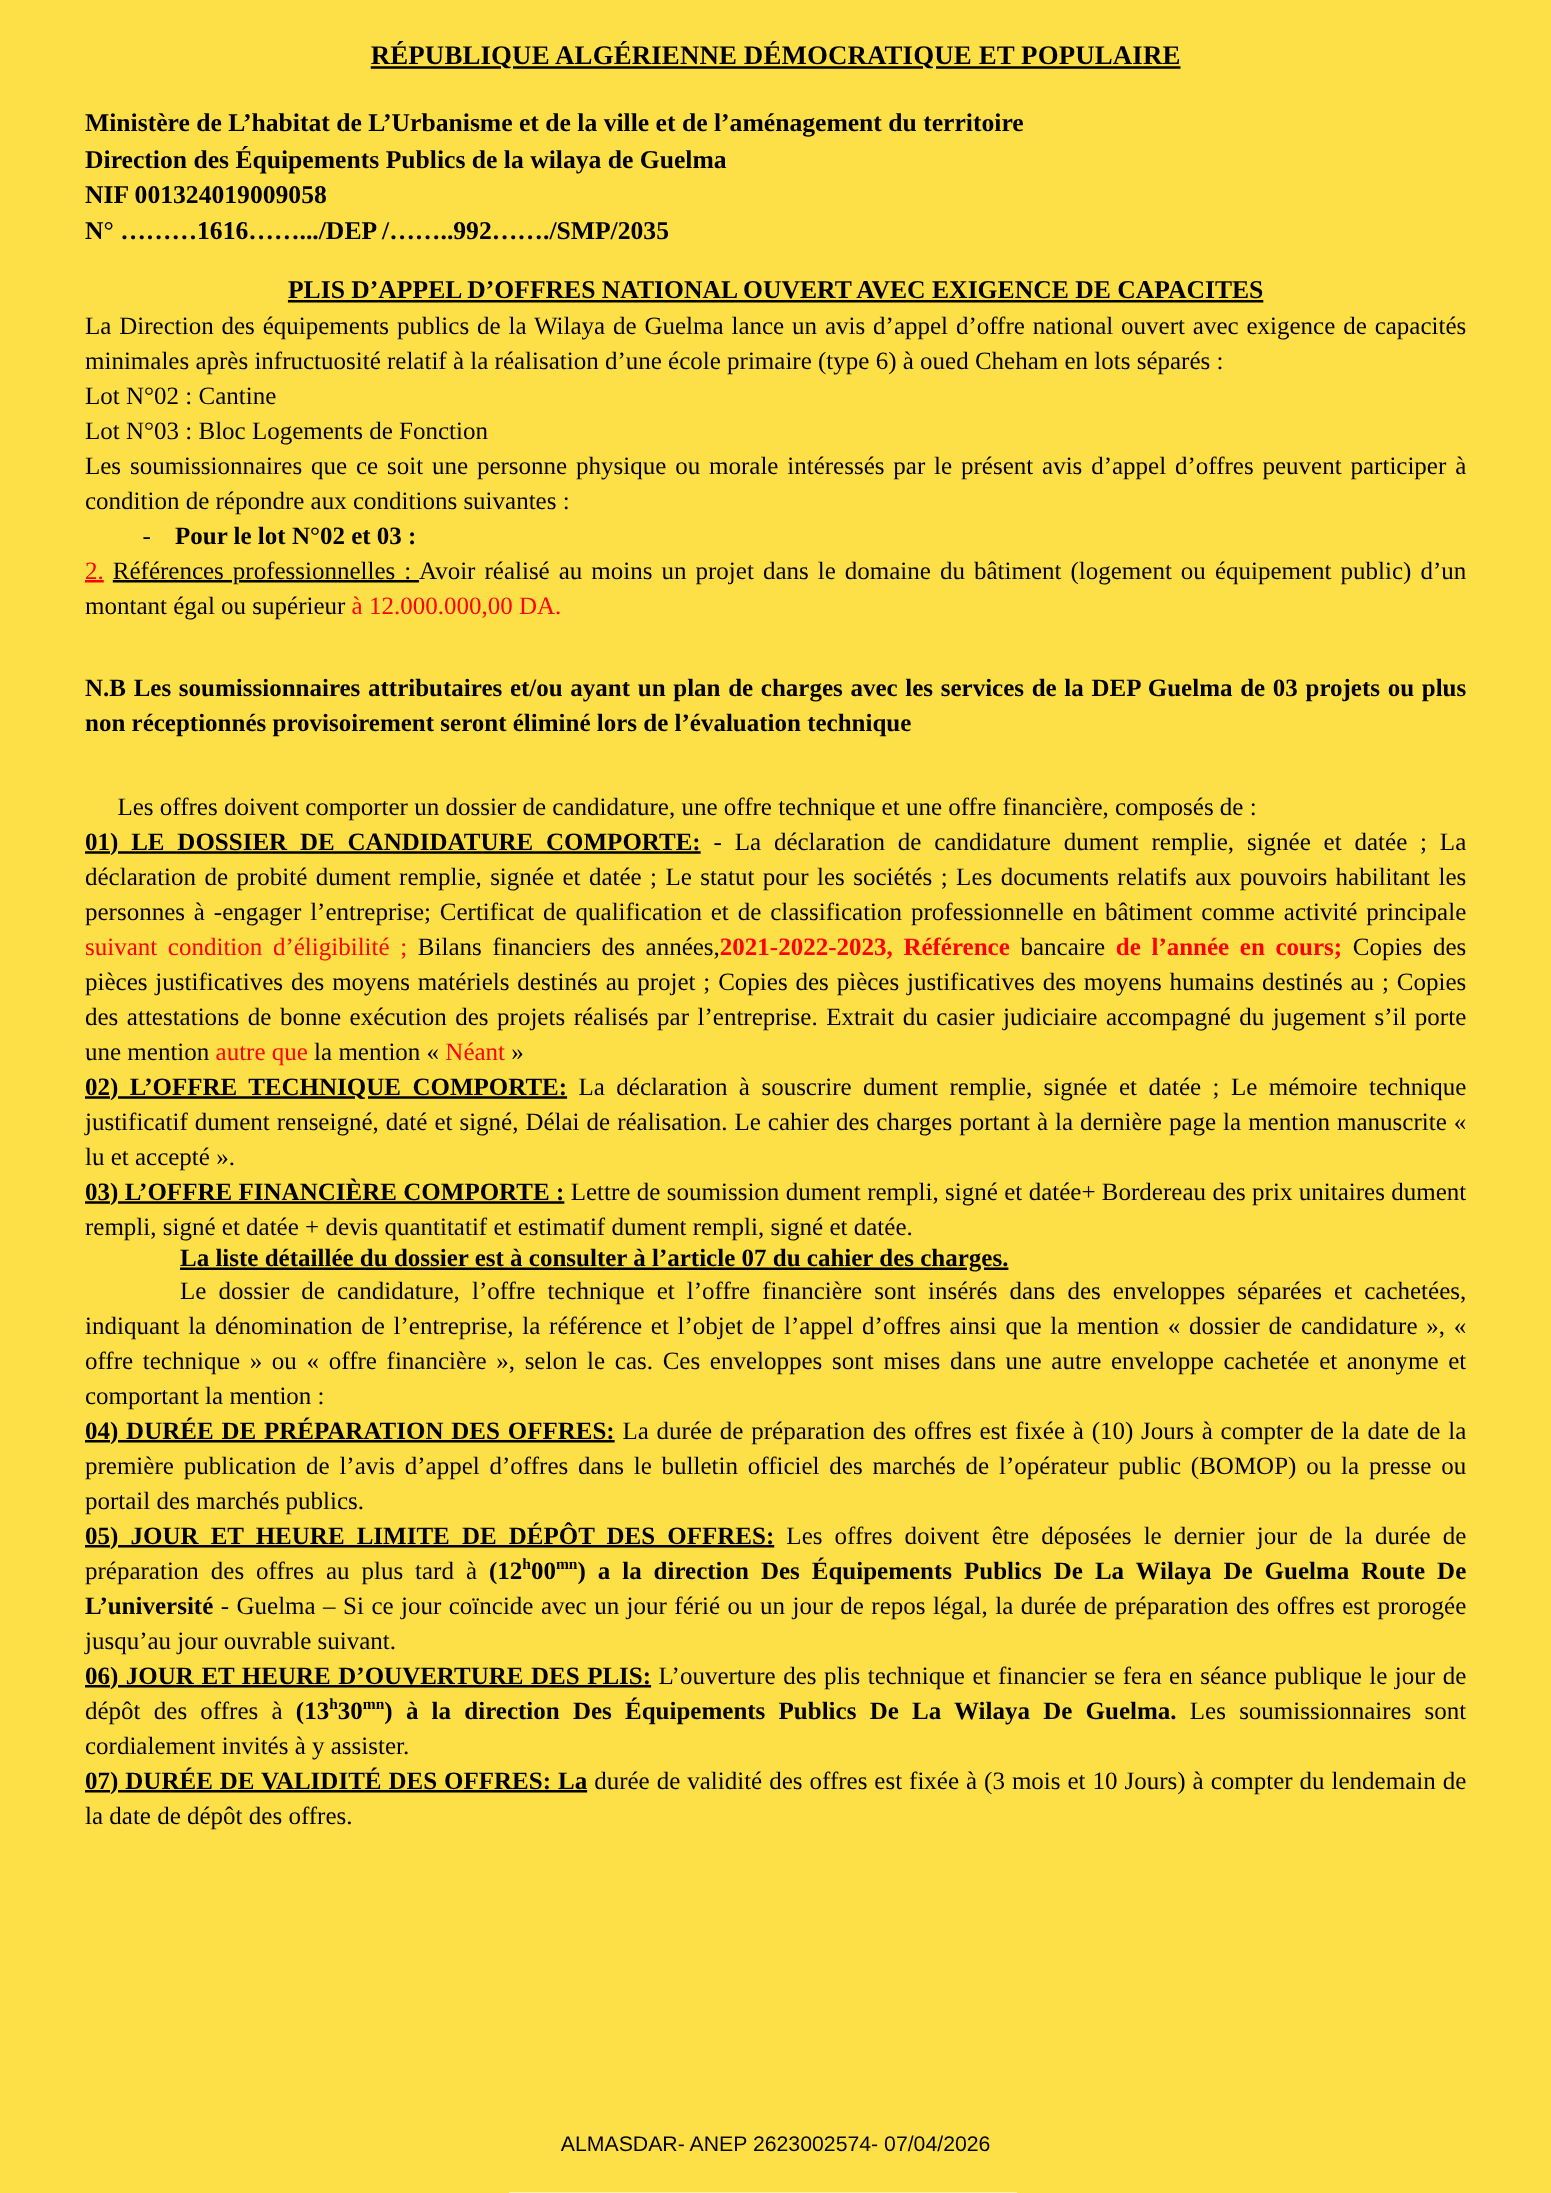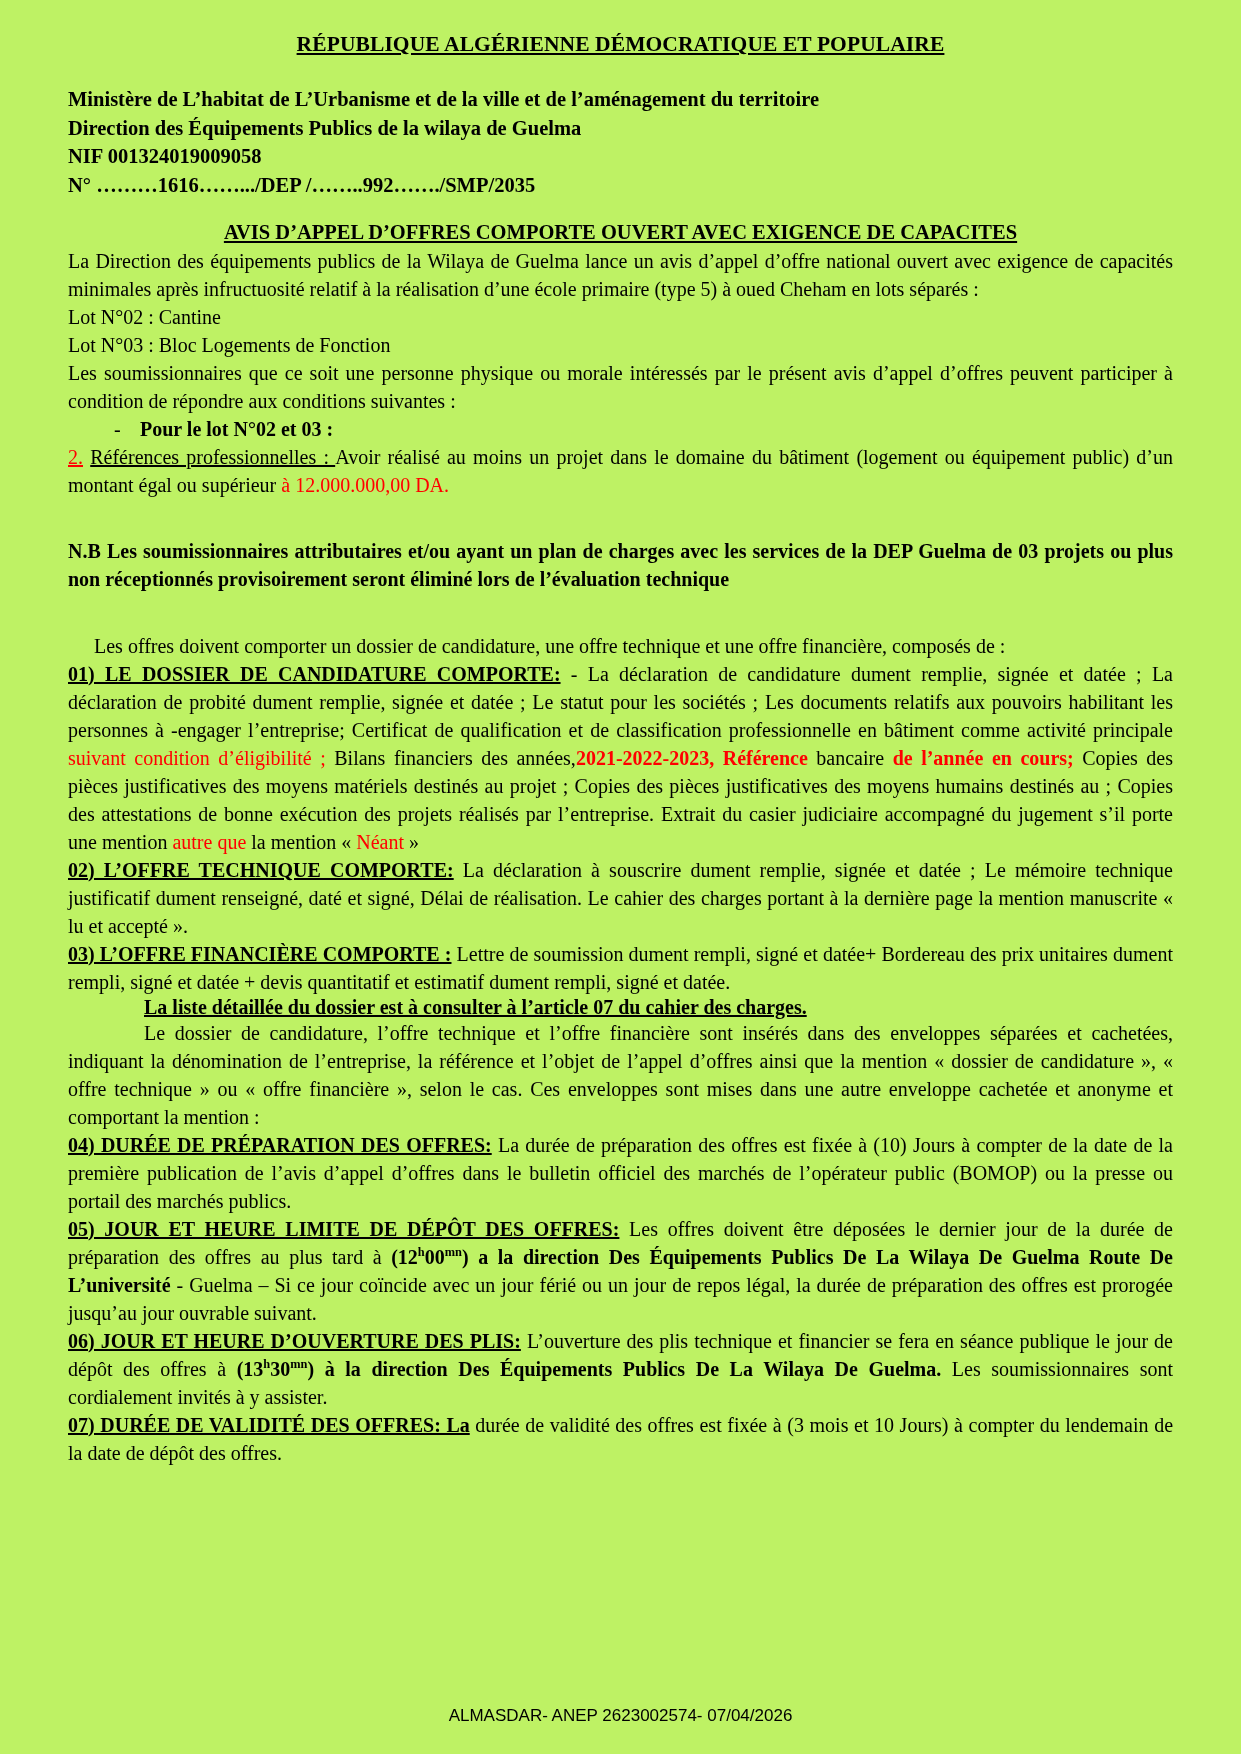--- a/index.html
+++ b/index.html
@@ -16,7 +16,7 @@
     width: 1241px;
     height: 1754px;
     position: relative;
-    background: #bef264;
+    background: #fde047;
     box-sizing: border-box;
     padding: 22px 68px 0 68px;
     overflow: hidden;

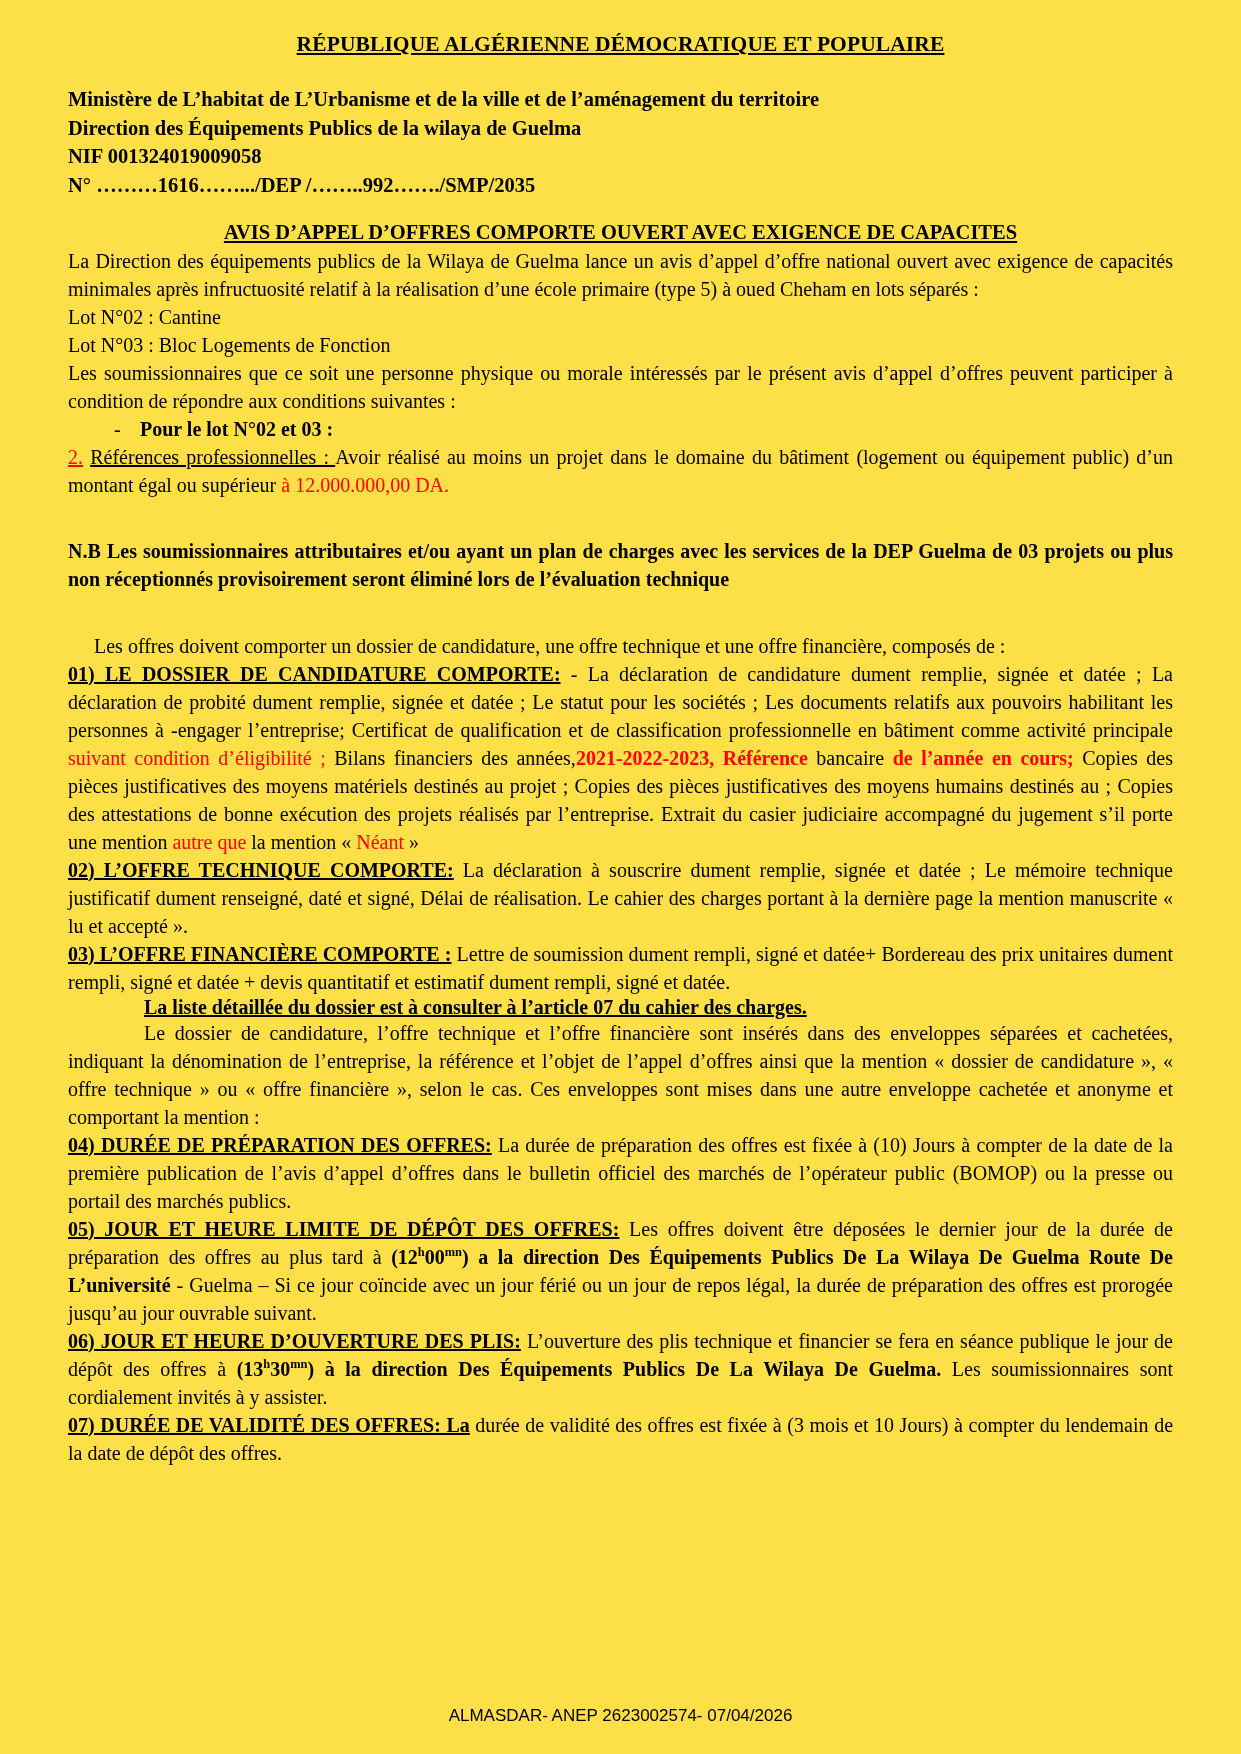--- a/index.html
+++ b/index.html
@@ -130,7 +130,7 @@
   <div class="spacer-md"></div>
 
   <div class="notice-title">
-    <span class="u">AVIS D’APPEL D’OFFRES COMPORTE OUVERT AVEC EXIGENCE DE CAPACITES</span><br>
+    <span class="u">PLIS D’APPEL D’OFFRES NATIONAL OUVERT AVEC EXIGENCE DE CAPACITES</span><br>
   </div>
 
   <p class="body just">La Direction des équipements publics de la Wilaya de Guelma lance un avis d’appel d’offre national ouvert avec exigence de capacités minimales après infructuosité relatif à la réalisation d’une école primaire (type 5) à oued Cheham en lots séparés :</p>

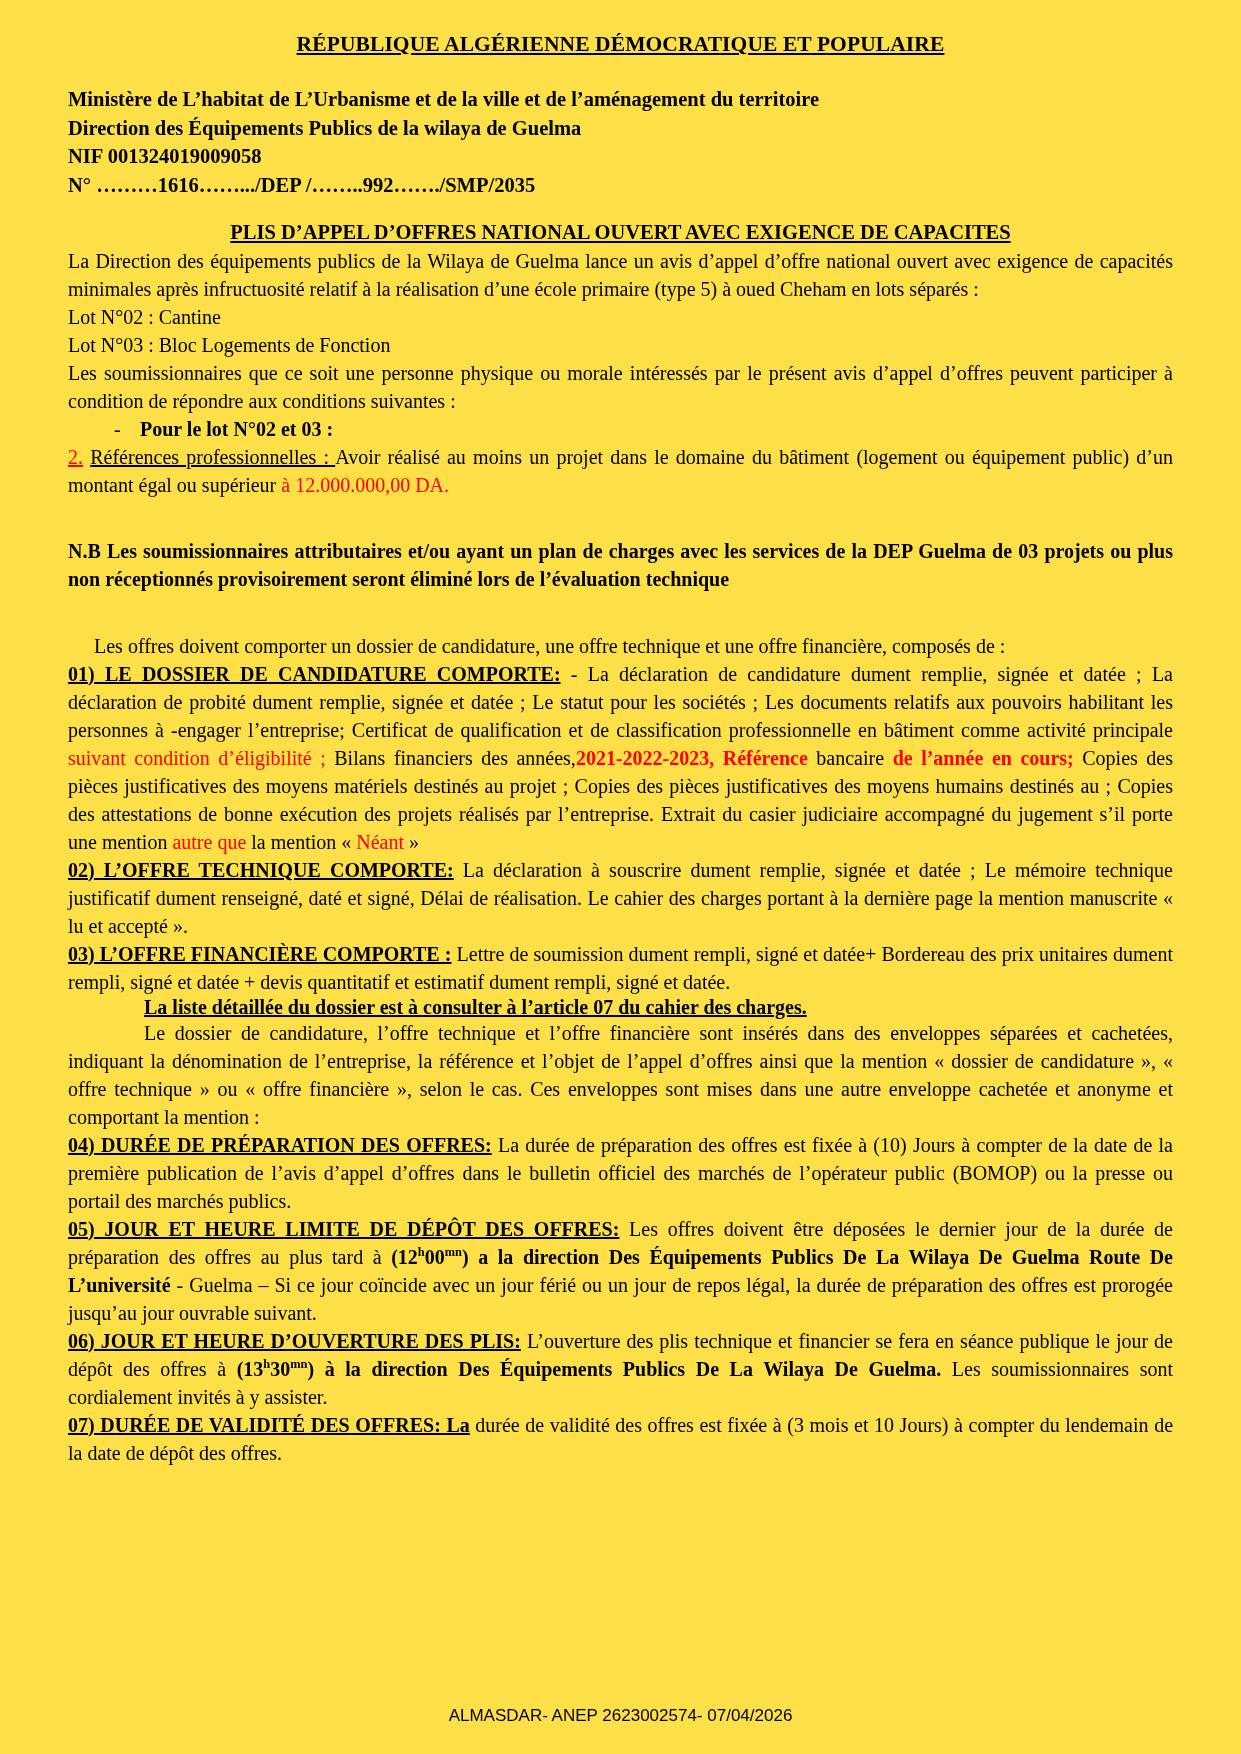--- a/index.html
+++ b/index.html
@@ -133,7 +133,7 @@
     <span class="u">PLIS D’APPEL D’OFFRES NATIONAL OUVERT AVEC EXIGENCE DE CAPACITES</span><br>
   </div>
 
-  <p class="body just">La Direction des équipements publics de la Wilaya de Guelma lance un avis d’appel d’offre national ouvert avec exigence de capacités minimales après infructuosité relatif à la réalisation d’une école primaire (type 5) à oued Cheham en lots séparés :</p>
+  <p class="body just">La Direction des équipements publics de la Wilaya de Guelma lance un avis d’appel d’offre national ouvert avec exigence de capacités minimales après infructuosité relatif à la réalisation d’une école primaire (type 6) à oued Cheham en lots séparés :</p>
 
   <div class="lot-line">Lot N°02 : Cantine</div>
   <div class="lot-line">Lot N°03 : Bloc Logements de Fonction</div>

